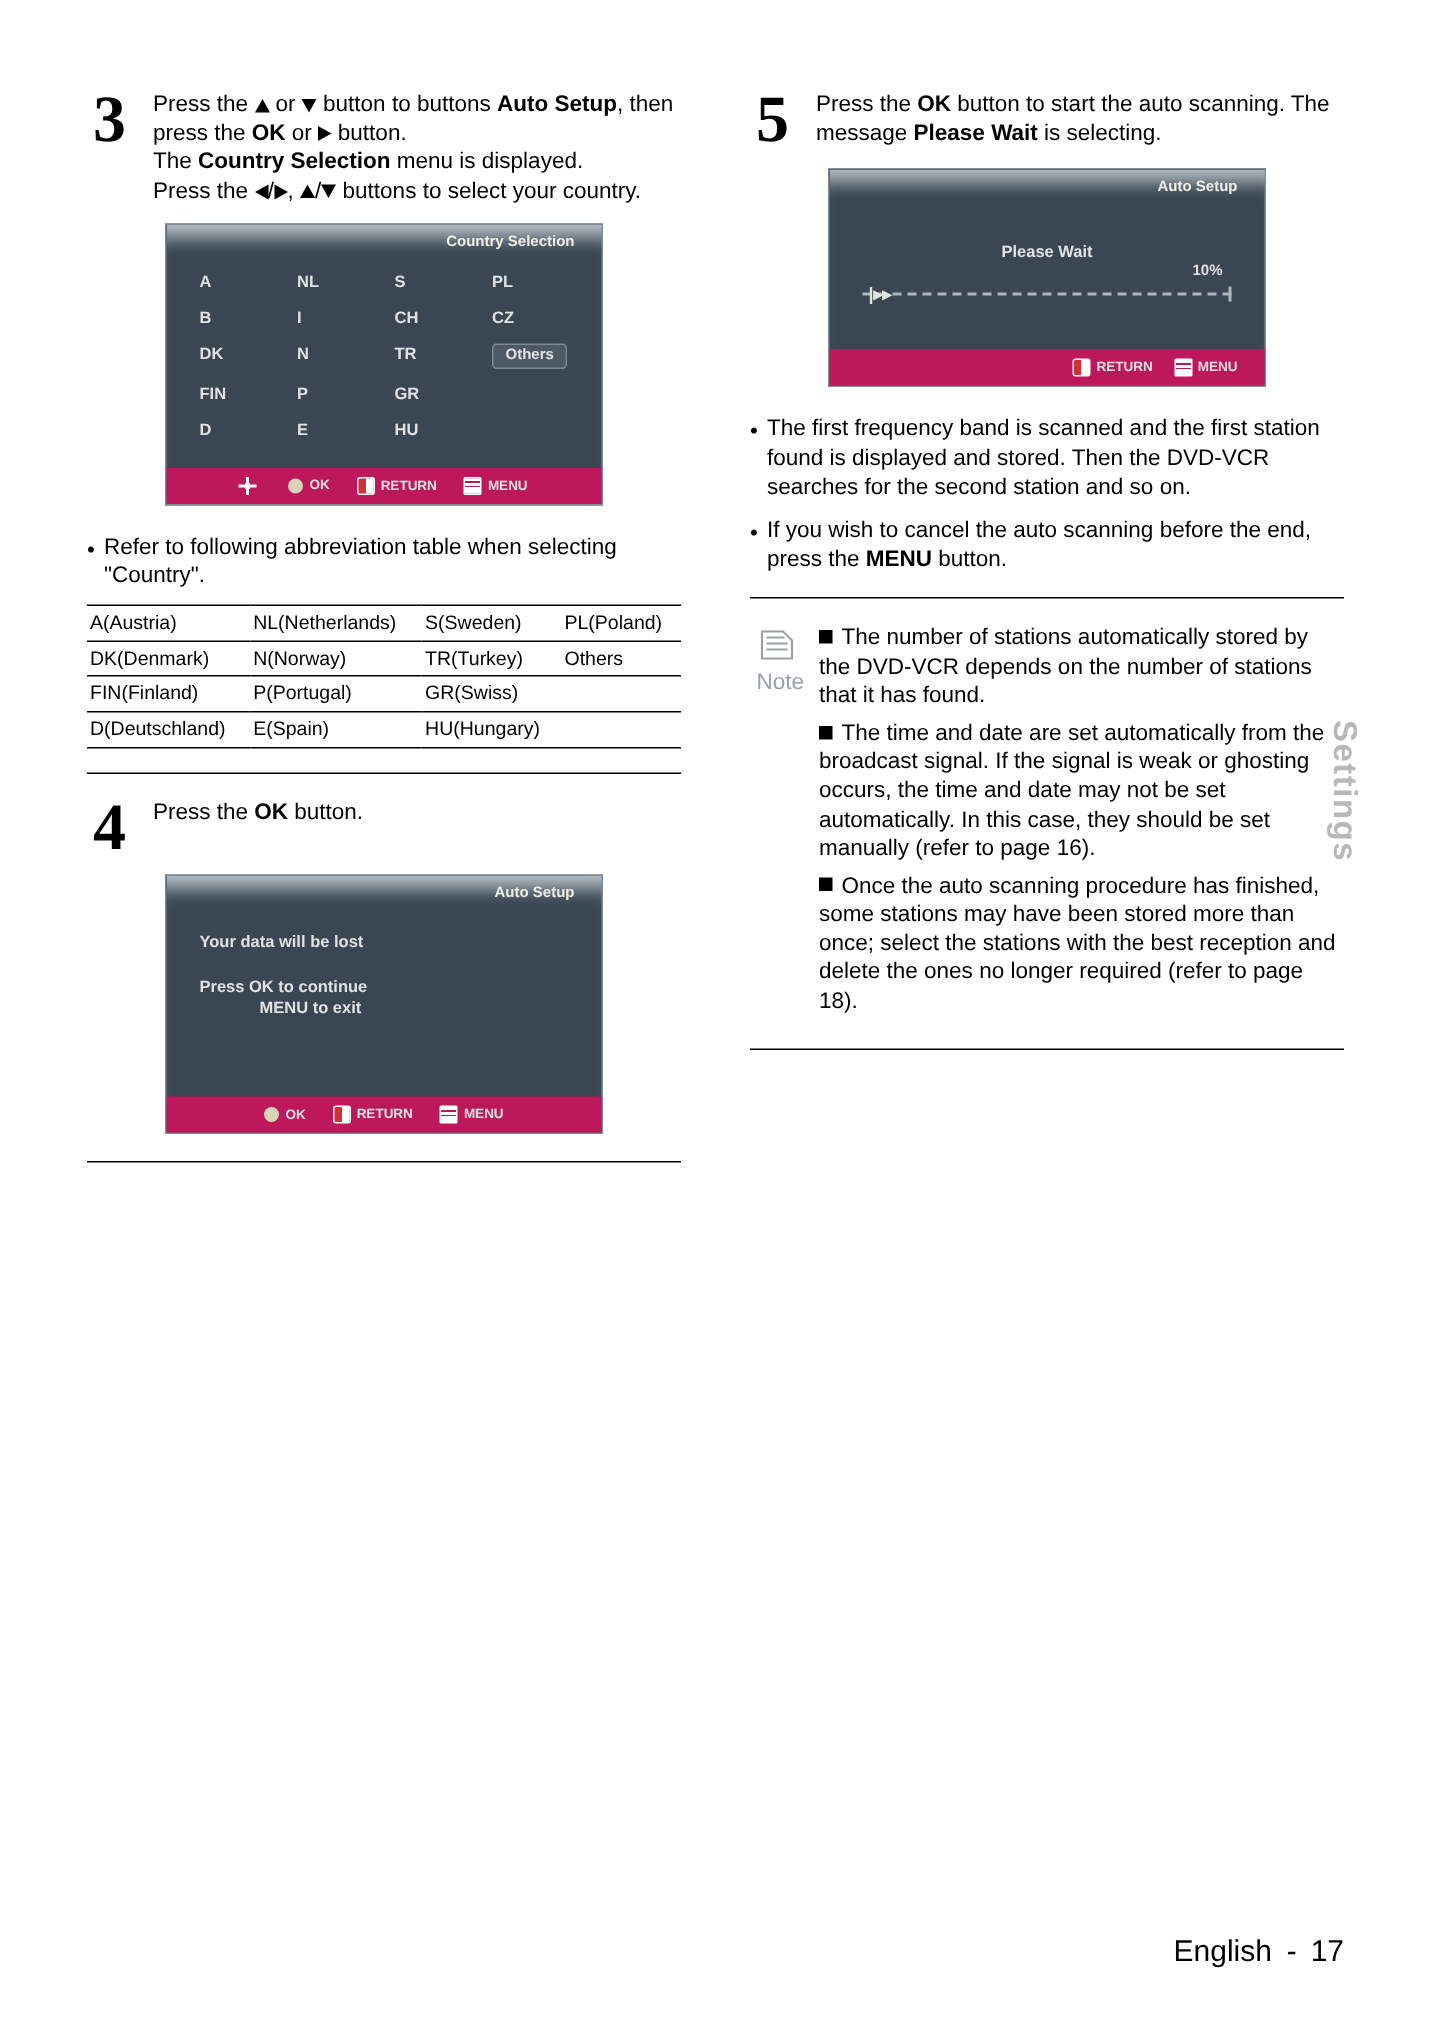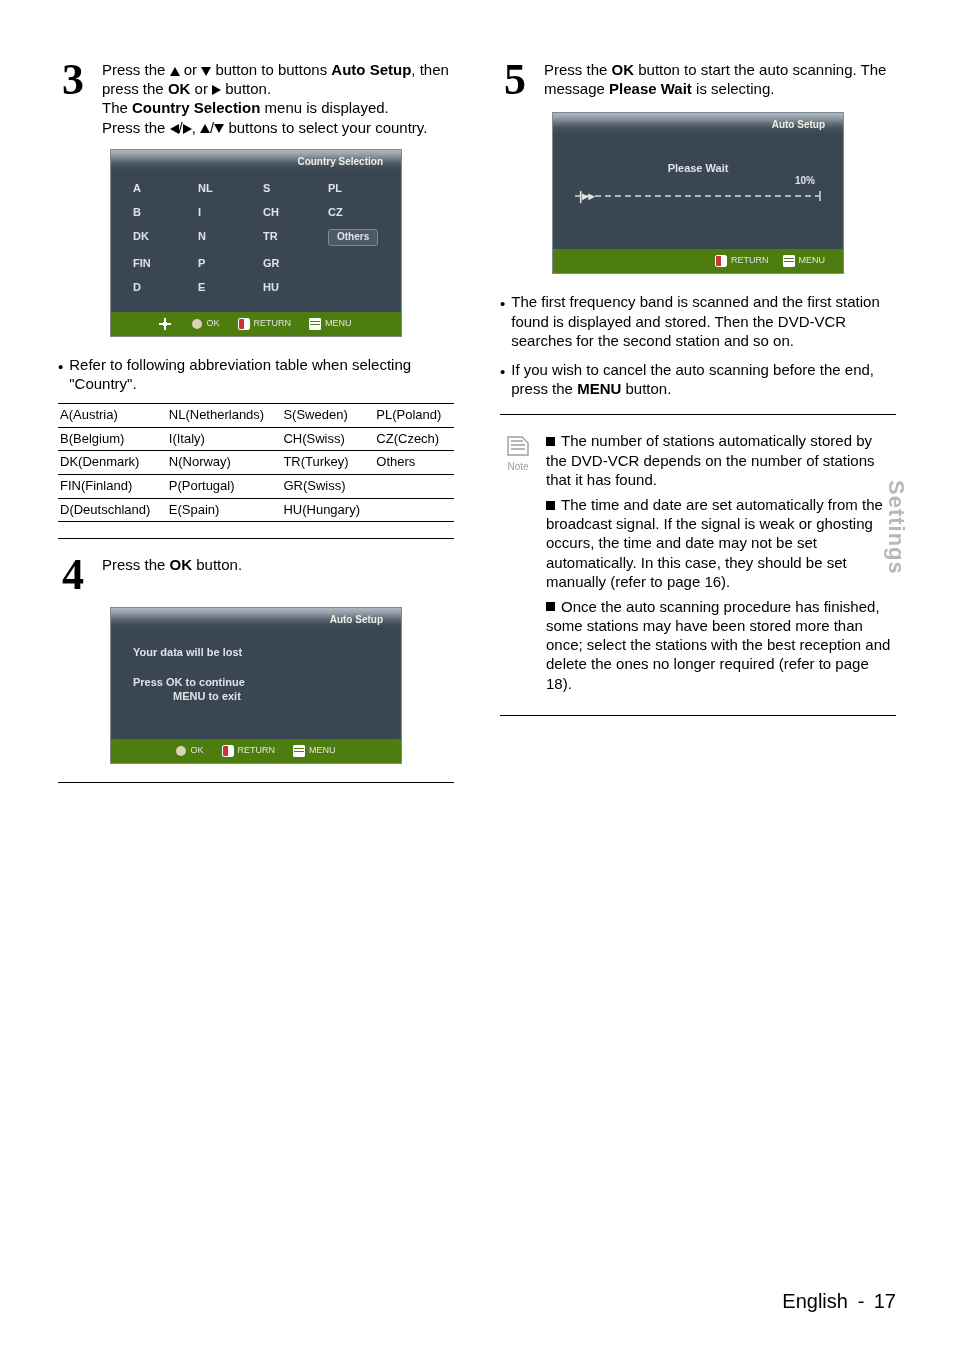--- a/index.html
+++ b/index.html
@@ -42,7 +42,7 @@
   .footer .en{font-family:Liberation Sans, sans-serif}
   .footer .pg{font-weight:400}
   .footer .dash{font-style:italic;margin:0 4px}
-  .progress{margin:14px 12px 16px 12px;position:relative;height:14px}
+  .progress{margin:14px 12px 0 12px;position:relative;height:14px}
   .progress .label{position:absolute;right:6px;top:-14px;font-size:10px;font-weight:700}
   .progress .track{position:absolute;left:0;right:0;top:6px;border-top:2px dashed #aeb6bd}
   .progress .handle{position:absolute;left:4px;top:0;font-size:12px;color:#e2e4e0}

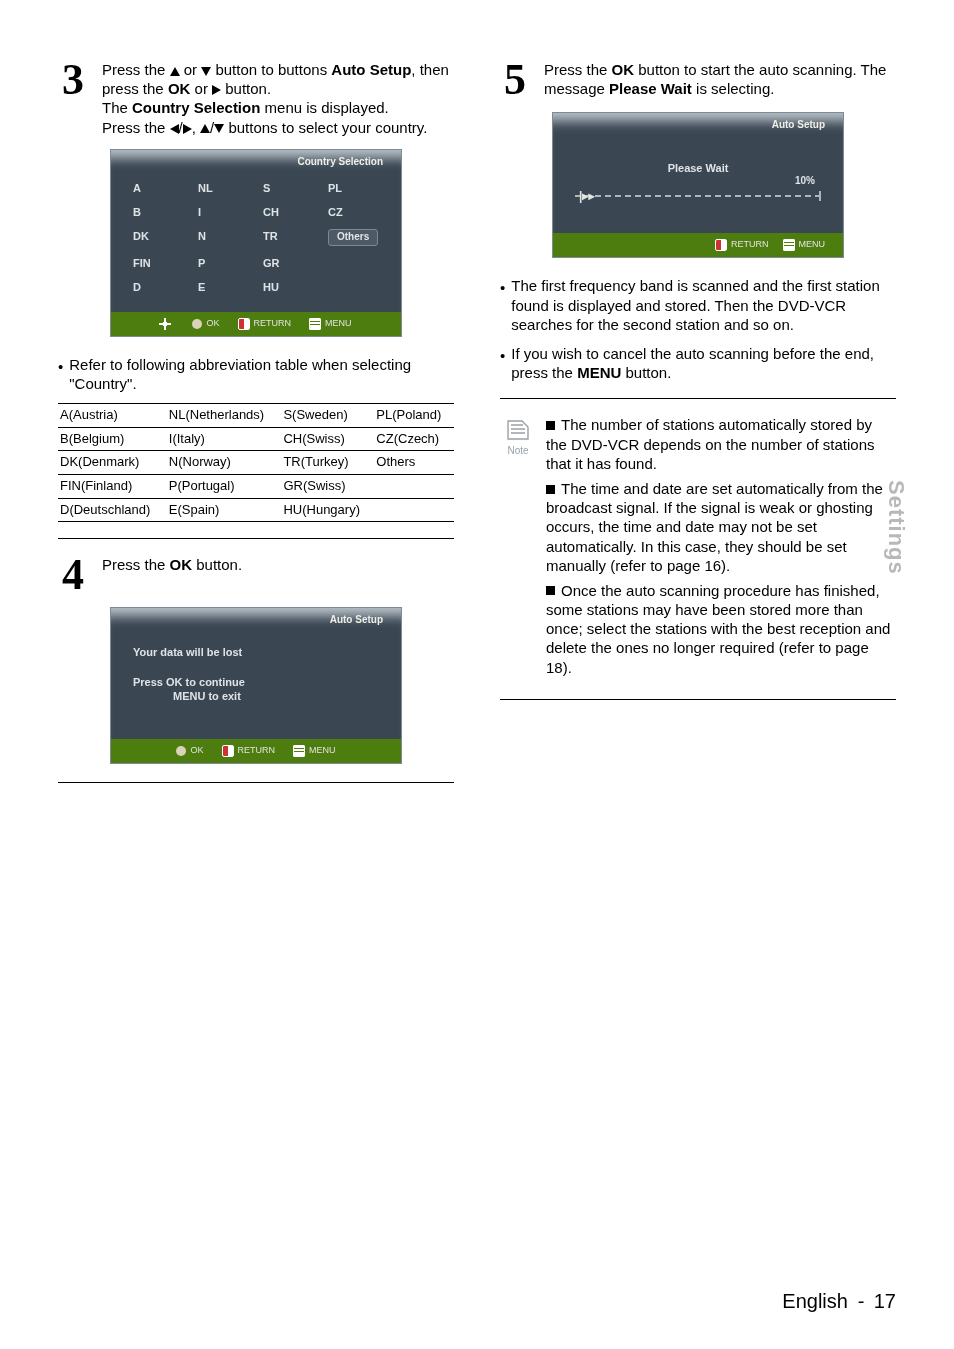--- a/index.html
+++ b/index.html
@@ -16,7 +16,7 @@
   .osd-grid{display:grid;grid-template-columns:repeat(4,1fr);row-gap:10px;column-gap:6px;text-align:left}
   .osd-grid span{display:inline-block}
   .osd-pill{background:#4d5a66;border:1px solid #7c8893;border-radius:3px;padding:1px 8px;font-size:10px;display:inline-block}
-  .osd-bottom{background:#4d7c0f;padding:6px 10px;font-size:9px;font-weight:400;color:#e2e4e0;display:flex;gap:18px;justify-content:center;align-items:flex-end}
+  .osd-bottom{background:#be185d;padding:6px 10px;font-size:9px;font-weight:700;color:#e2e4e0;display:flex;gap:18px;justify-content:center;align-items:flex-end}
   .osd-bottom .ico{display:inline-block;width:10px;height:10px;vertical-align:middle;margin-right:4px}
   .ico-move{background:radial-gradient(circle,#fff 30%,transparent 31%);position:relative}
   .ico-move::before,.ico-move::after{content:"";position:absolute;background:#fff}

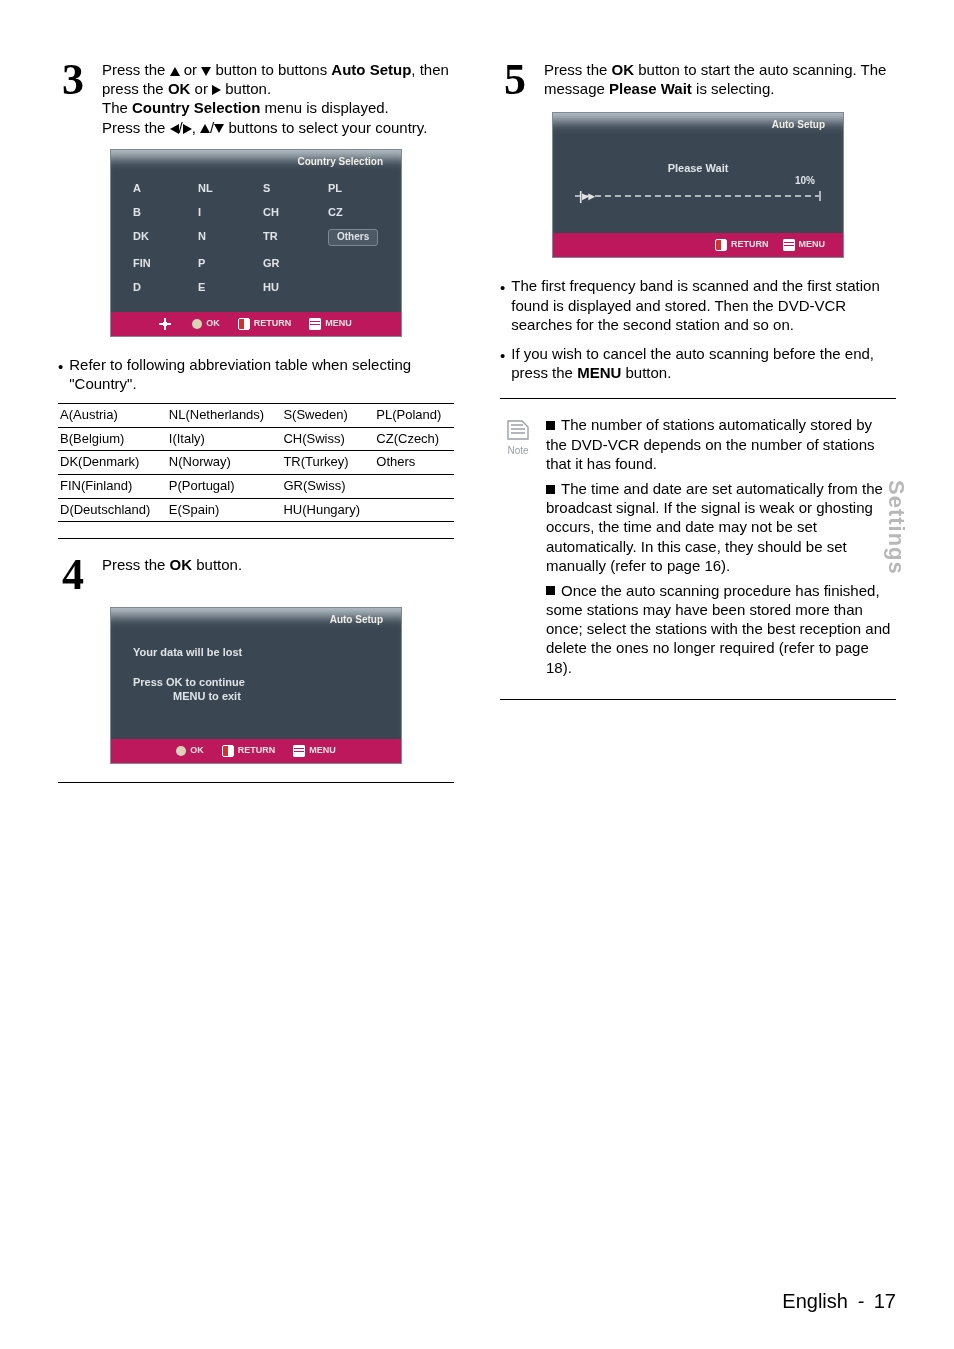--- a/index.html
+++ b/index.html
@@ -121,12 +121,6 @@
               <td>PL(Poland)</td>
             </tr>
         <tr>
-              <td>B(Belgium)</td>
-              <td>I(Italy)</td>
-              <td>CH(Swiss)</td>
-              <td>CZ(Czech)</td>
-            </tr>
-        <tr>
               <td>DK(Denmark)</td>
               <td>N(Norway)</td>
               <td>TR(Turkey)</td>

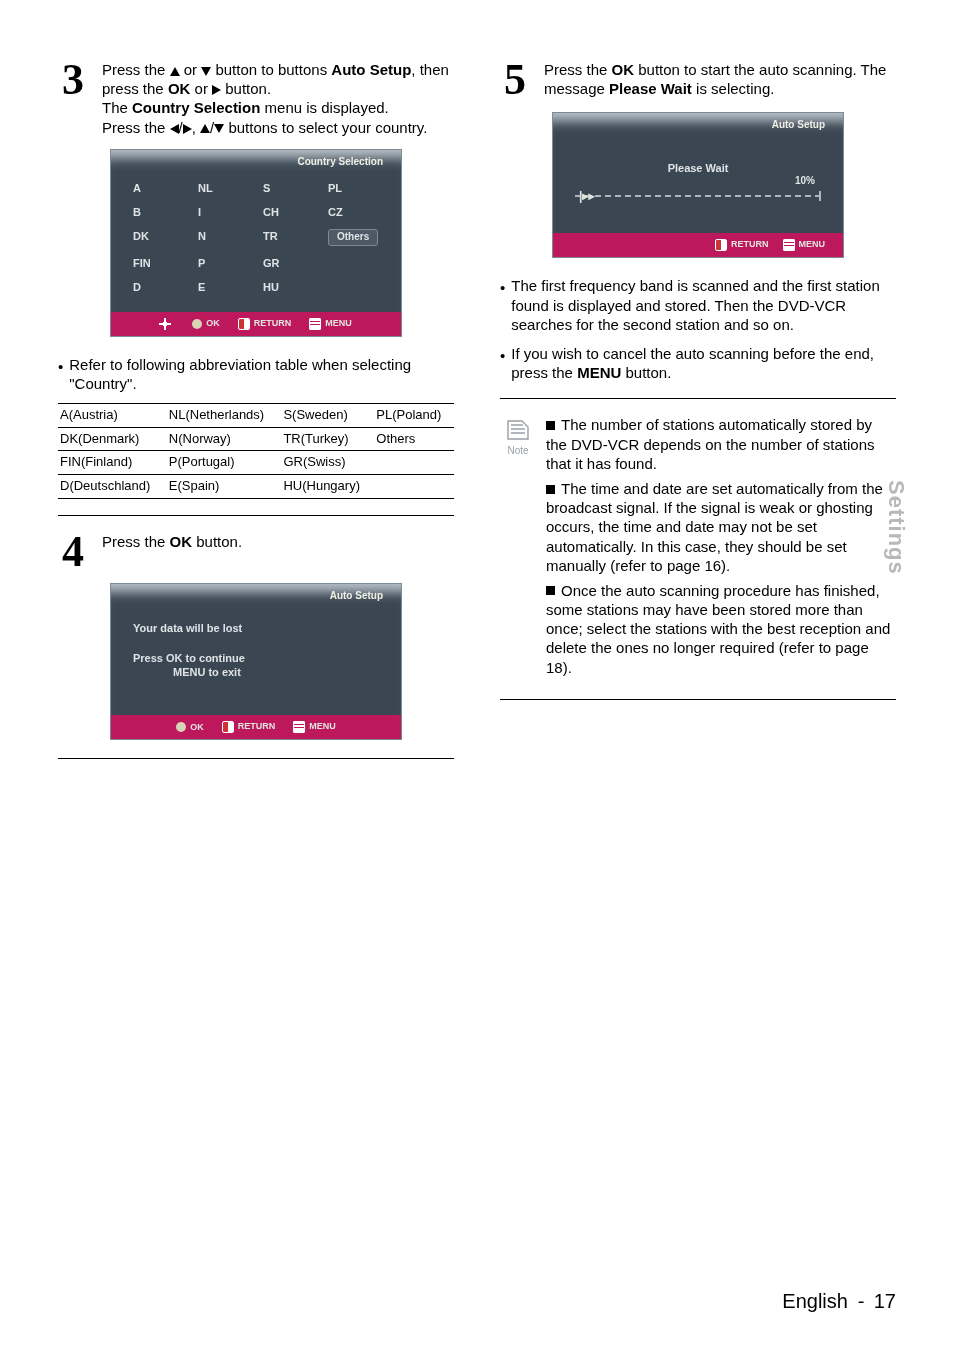--- a/index.html
+++ b/index.html
@@ -32,7 +32,7 @@
   .abbr td{border-top:1px solid #000;border-bottom:1px solid #000;padding:3px 2px;white-space:nowrap}
   hr.sep{border:none;border-top:1px solid #000;margin:16px 0}
   .note-row{display:flex;gap:10px;margin-top:6px}
-  .note-icon{flex:0 0 36px;text-align:center;color:#9aa0a6;font-size:10px}
+  .note-icon{flex:0 0 36px;text-align:right;color:#9aa0a6;font-size:15px}
   .note-icon svg{display:block;margin:0 auto 2px auto}
   .note-list{flex:1}
   .sq{display:inline-block;width:9px;height:9px;background:#000;margin-right:6px;vertical-align:middle;margin-top:-2px}

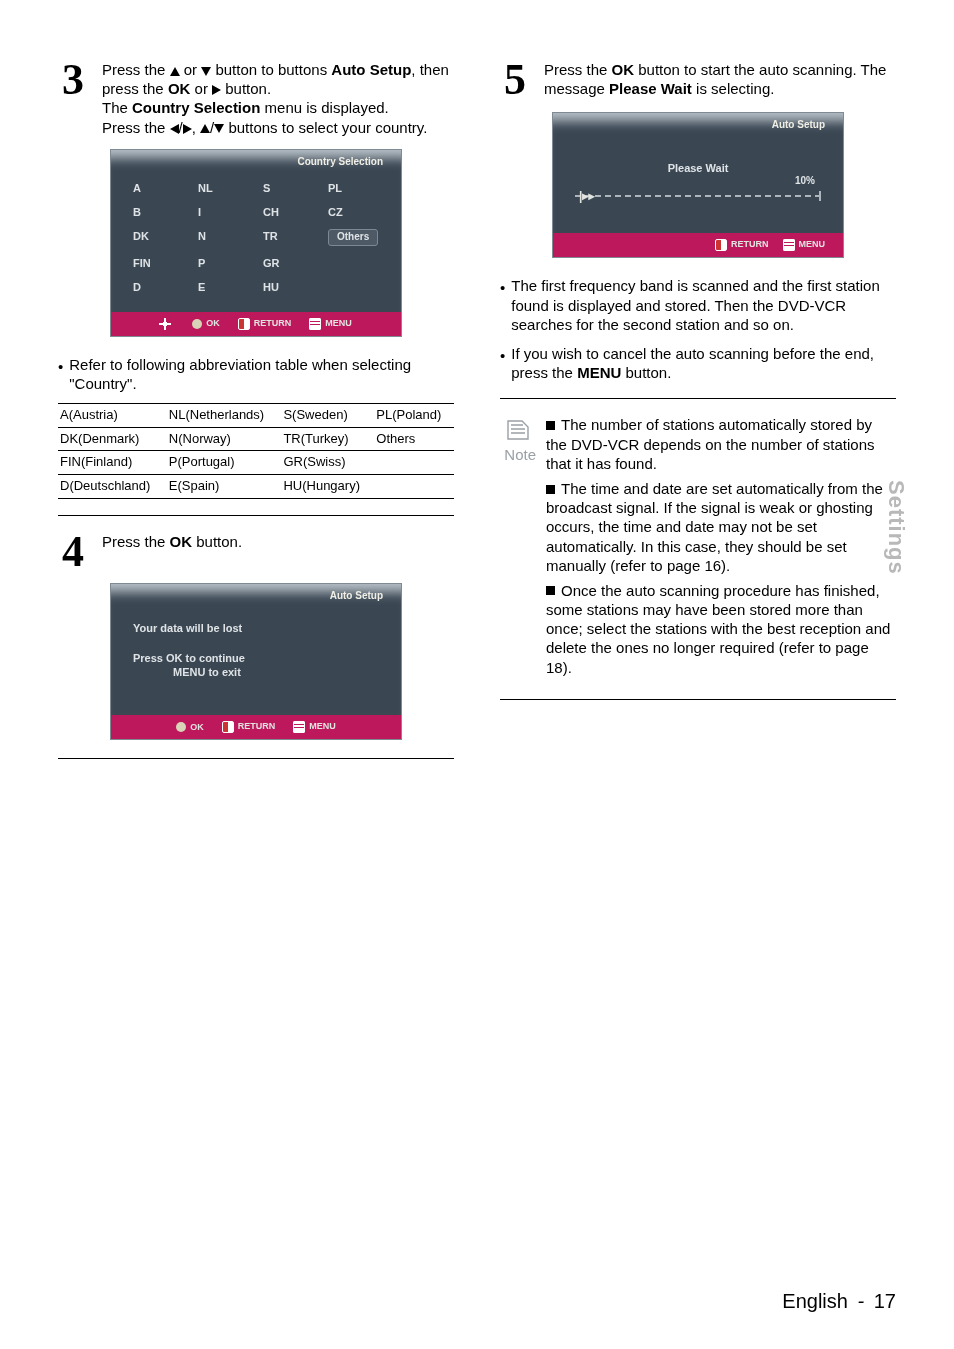--- a/index.html
+++ b/index.html
@@ -152,7 +152,7 @@
 
       <div class="osd">
         <div class="osd-title">Auto Setup</div>
-        <div class="osd-body" style="padding-bottom:36px">
+        <div class="osd-body" style="padding-bottom:52px">
           <div style="margin:6px 0 16px 0">Your data will be lost</div>
           <div>Press OK  to continue</div>
           <div style="padding-left:40px">MENU  to exit</div>

